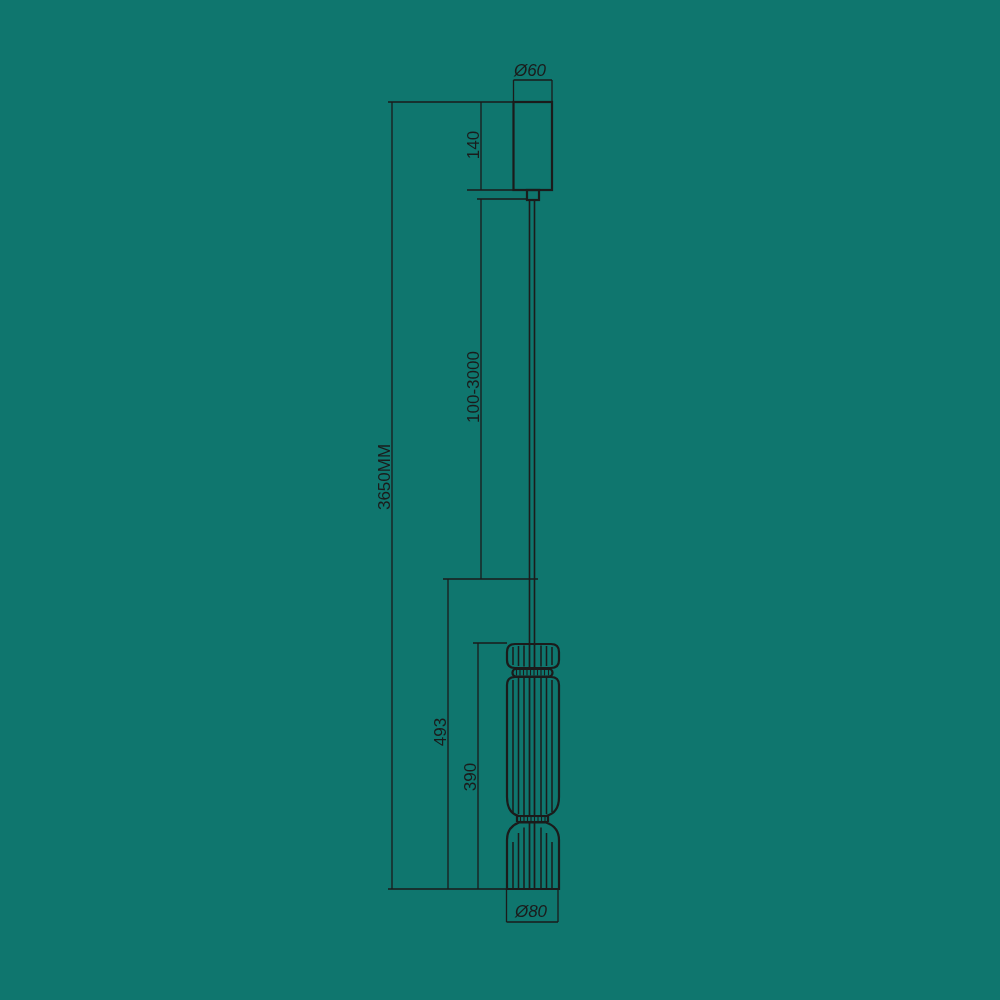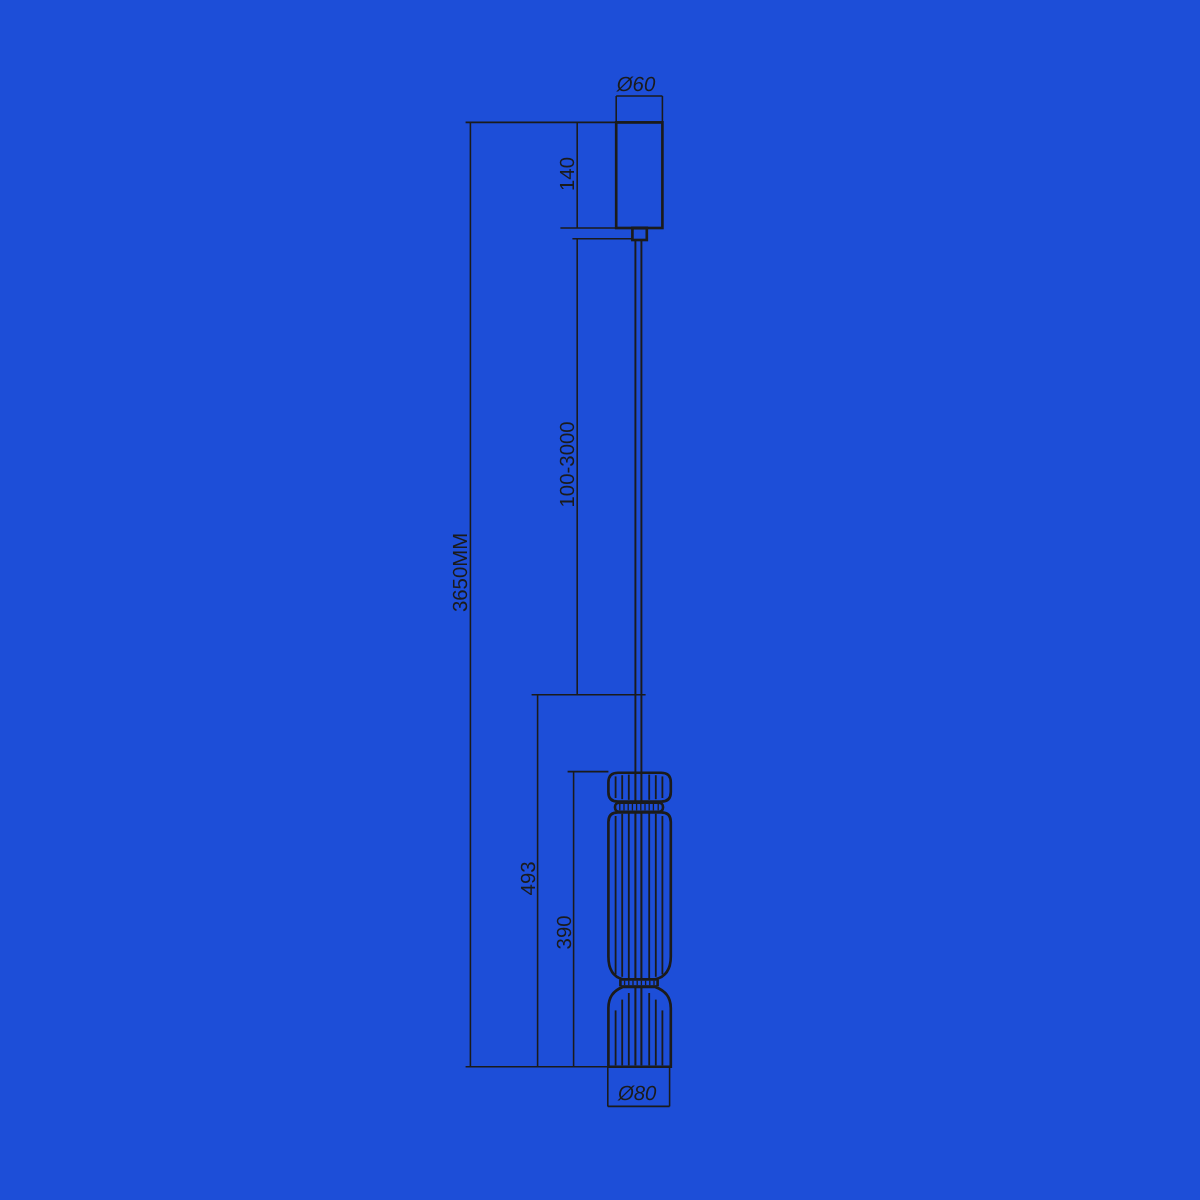--- a/index.html
+++ b/index.html
@@ -4,7 +4,7 @@
 <style>
   html, body { margin:0; padding:0; background:#ffffff; }
   .page {
-    position:relative; width:1000px; height:1000px; background:#1d4ed8;
+    position:relative; width:1000px; height:1000px; background:#0f766e;
     font-family:"Liberation Sans", sans-serif; overflow:hidden;
   }
   svg { display:block; }

